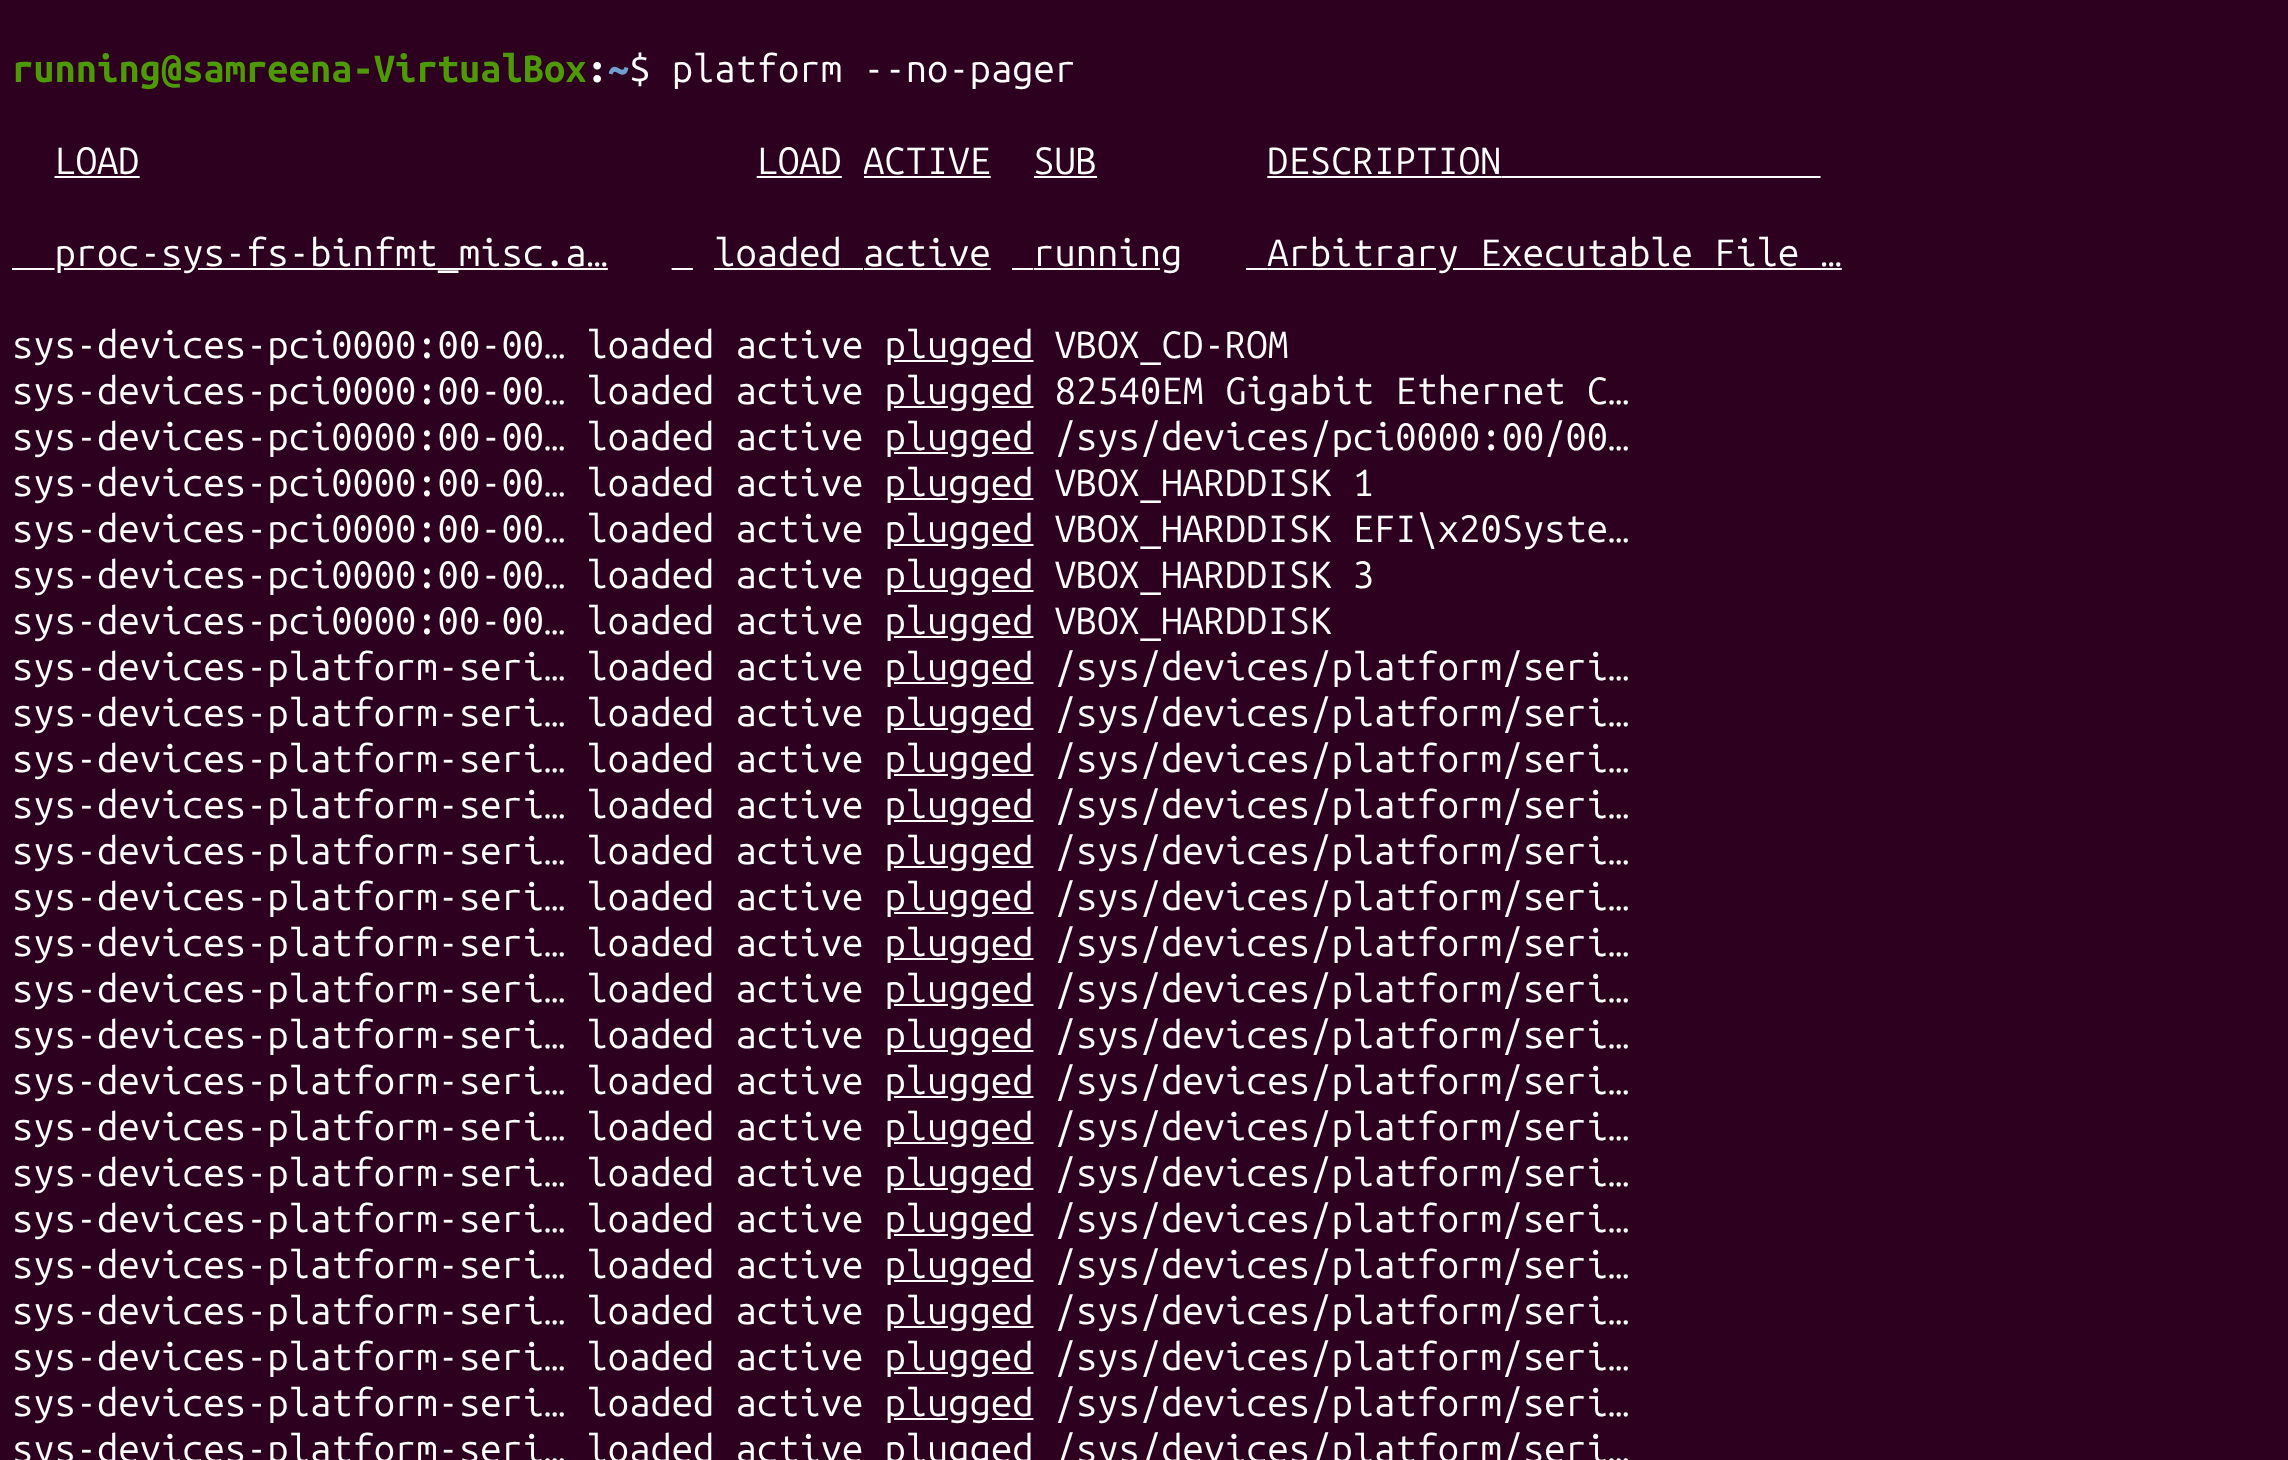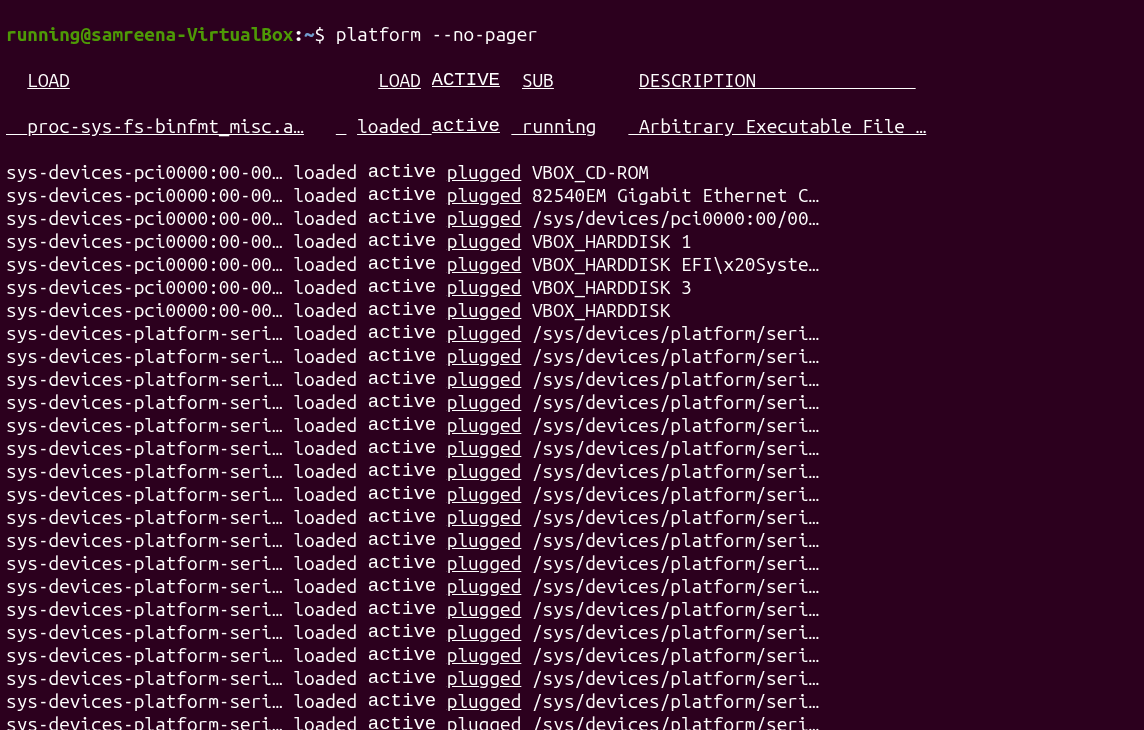--- a/index.html
+++ b/index.html
@@ -34,7 +34,7 @@
   }
   .c-unit  { display:inline-block; width: 29ch; overflow:hidden; vertical-align:bottom; }
   .c-load  { display:inline-block; width: 7ch;  overflow:hidden; vertical-align:bottom;text-align:right; }
-  .c-active{ display:inline-block; width: 7ch;  overflow:hidden; vertical-align:bottom;font-family:Liberation Mono, monospace; }
+  .c-active{ display:inline-block; width: 7ch;  overflow:hidden; vertical-align:bottom; }
   .c-sub   { display:inline-block; width: 10ch;  overflow:hidden; vertical-align:bottom;text-decoration:underline; }
   .c-desc  { display:inline-block; vertical-align:bottom; }
   .pad1 { display:inline-block; width:1ch; }

